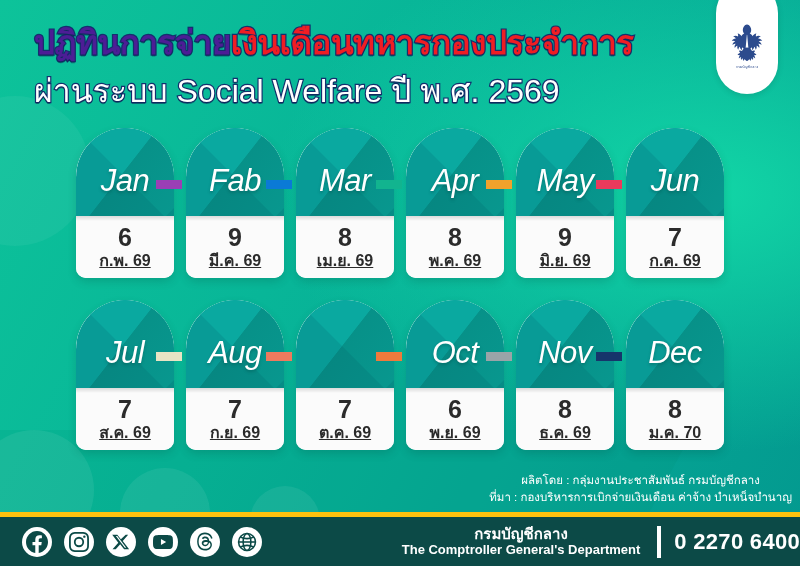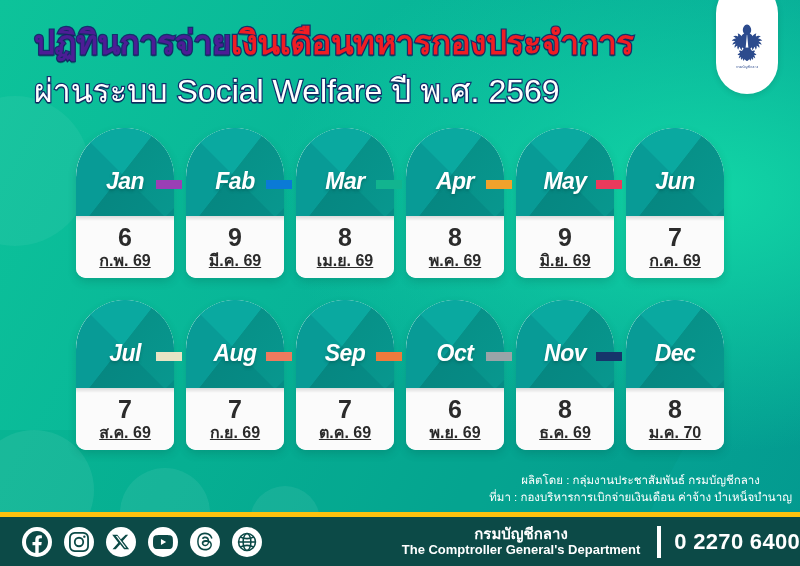--- a/index.html
+++ b/index.html
@@ -103,7 +103,7 @@
     position:absolute; left:0; top:0; width:98px; height:92px;
     display:flex; align-items:center; justify-content:center;
     padding-top:14px;
-    font-size:23px; font-style:italic; font-weight:bold;
+    font-size:31px; font-style:italic; font-weight:normal;
     color:#ffffff;
     letter-spacing:-0.5px;
     text-shadow:0 2px 3px rgba(0,70,62,0.35);

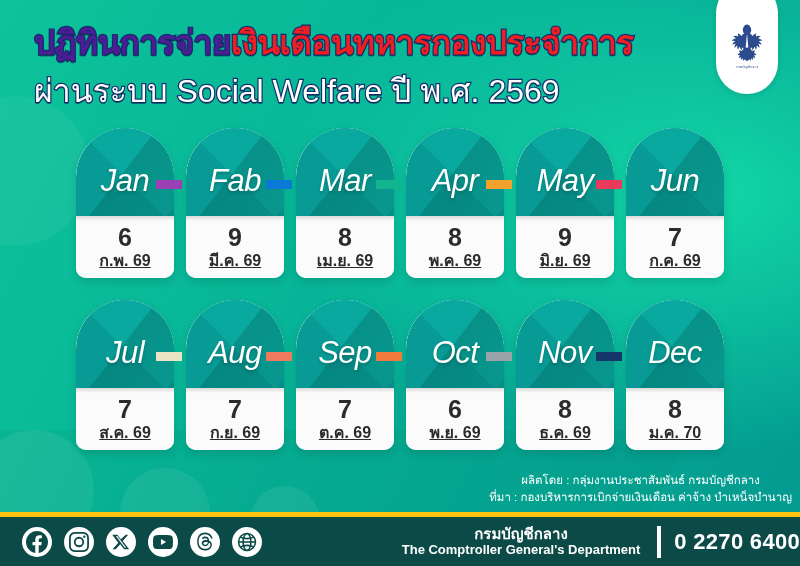--- a/index.html
+++ b/index.html
@@ -335,7 +335,6 @@
         <div class="card-head">
             <div class="head-shadow"></div>
           </div>
-        <div class="card-head-label">Sep</div>
         <div class="card-body">
           <div class="day-num">7</div>
           <div class="day-month">ต.ค. 69</div>

